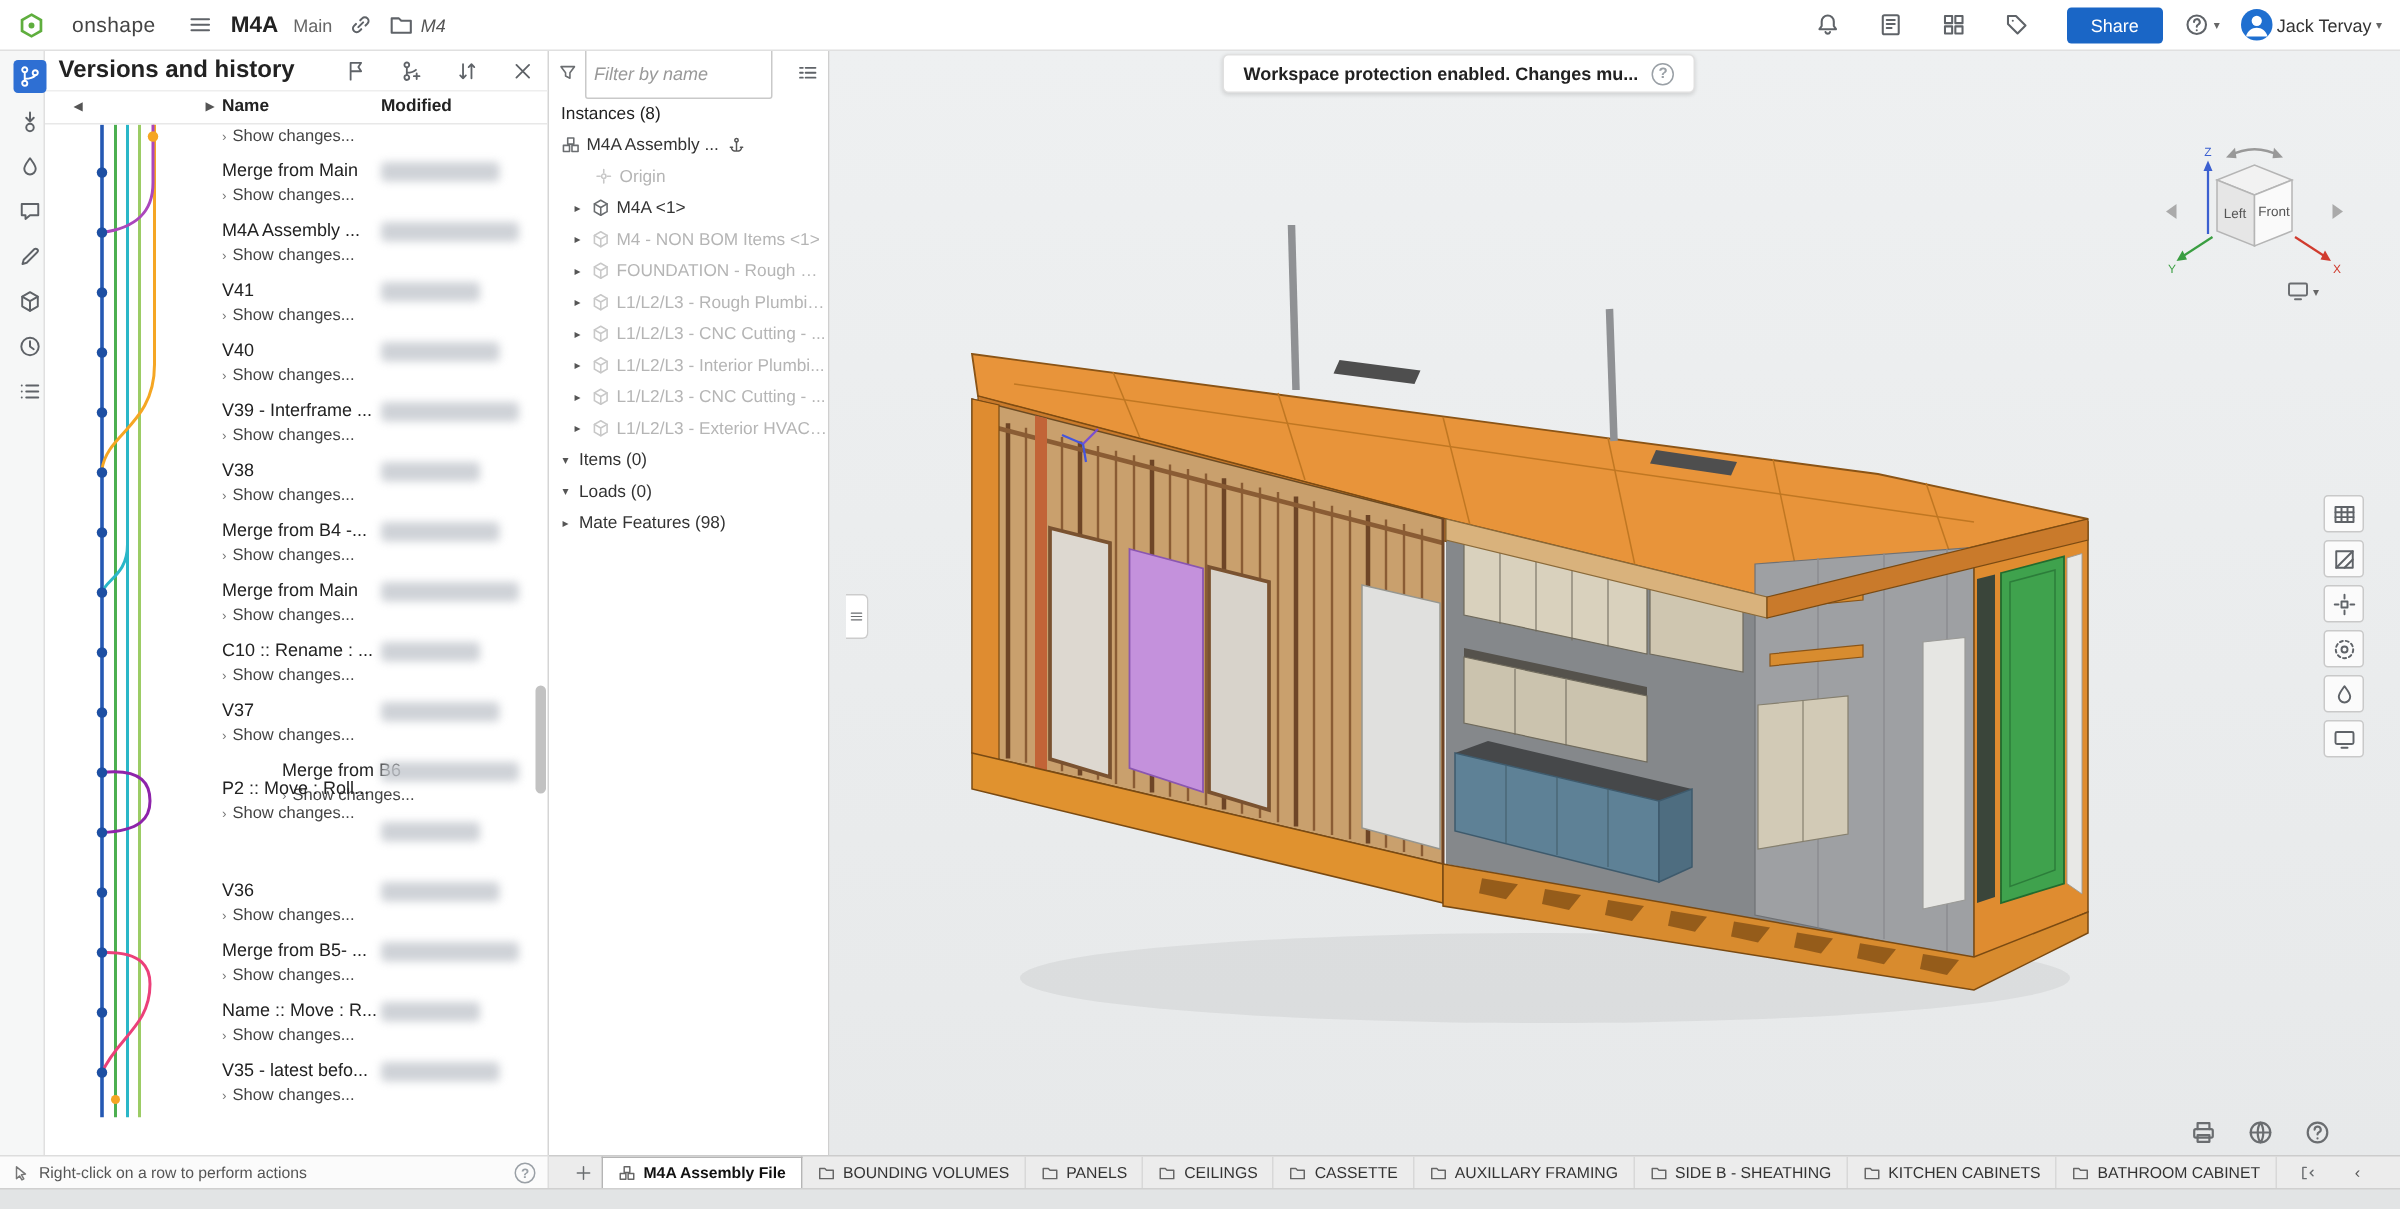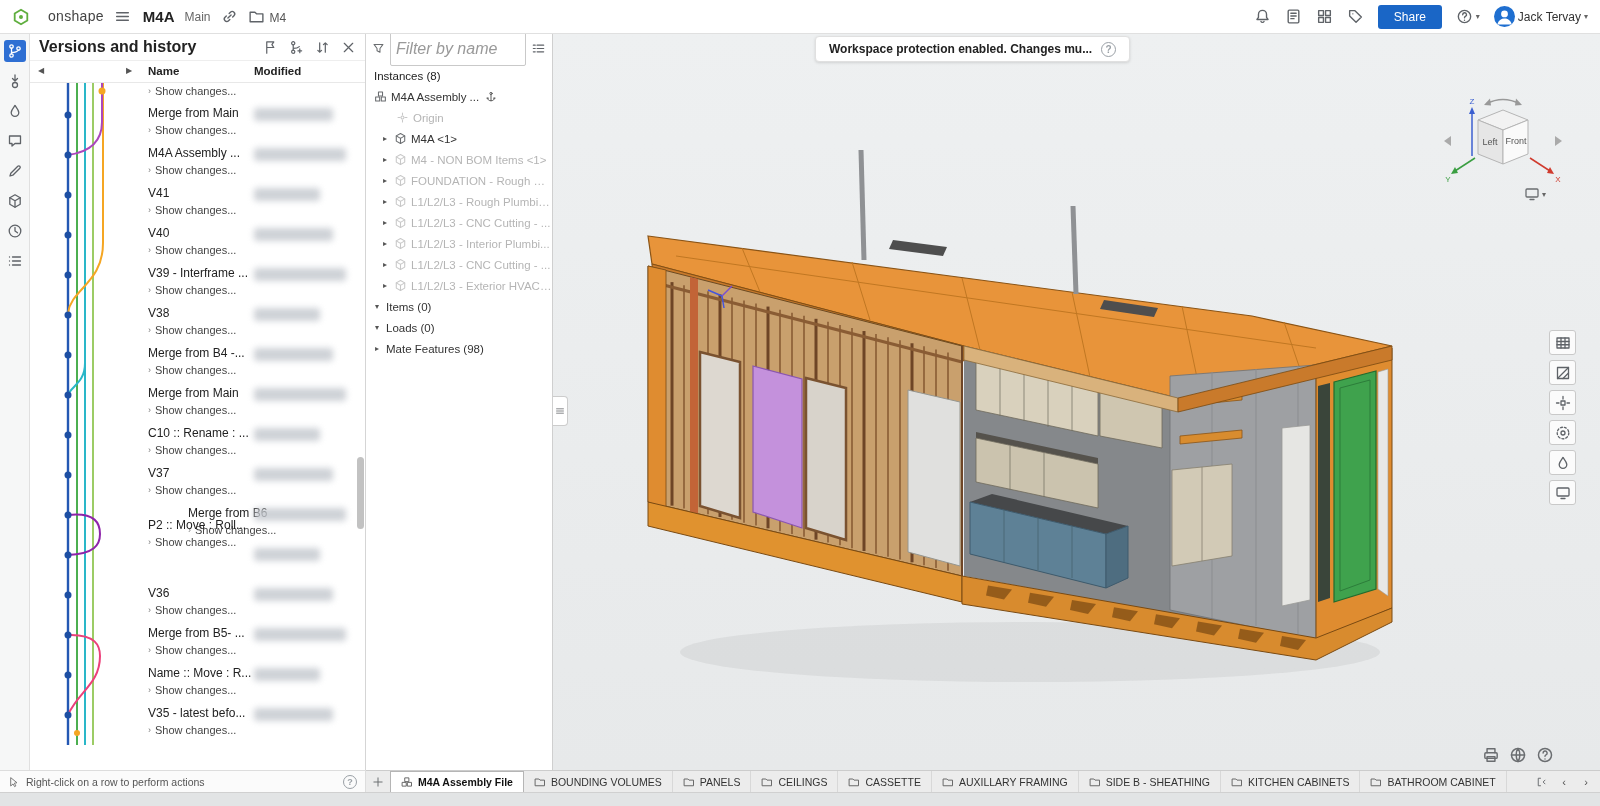--- a/index.html
+++ b/index.html
@@ -20,7 +20,7 @@
   .tb-icon svg { width:100%; height:100%; }
   .doc-title { font-size:15px; font-weight:bold; color:#222; margin-left:2px; }
   .branch { color:#666; }
-  .crumb { display:flex; align-items:flex-end; gap:5px; color:#555; }
+  .crumb { display:flex; align-items:center; gap:5px; color:#555;font-style:italic; }
   .tb-right { margin-left:auto; display:flex; align-items:center; gap:14px; }
   .share-btn { background:var(--share-button,#1a66c6); color:#fff; border:none; border-radius:3px;
     height:24px; padding:0 16px; font-size:12px; }

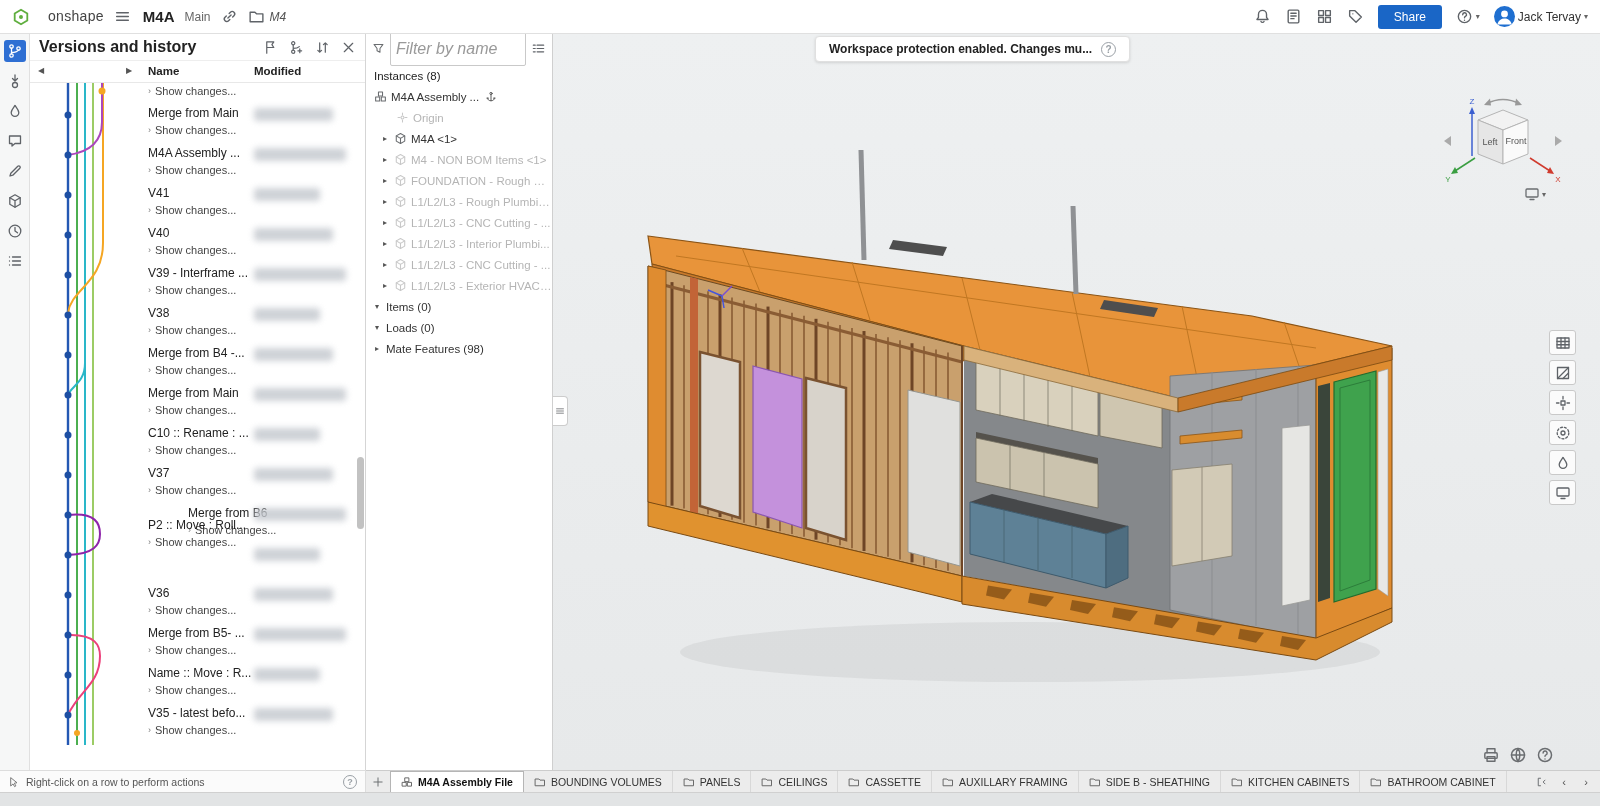--- a/index.html
+++ b/index.html
@@ -8,7 +8,7 @@
     width:1600px; height:806px; overflow:hidden; position:relative;
     font-family:"Liberation Sans", sans-serif; font-size:12px; color:#333; background:#fff;
   }
-  button { font-family:inherit; cursor:pointer; }
+  button { font-family:inherit; cursor:pointer;margin-left:11px; }
 
   
   .topbar { position:absolute; top:0; left:0; right:0; height:34px; background:#fff;

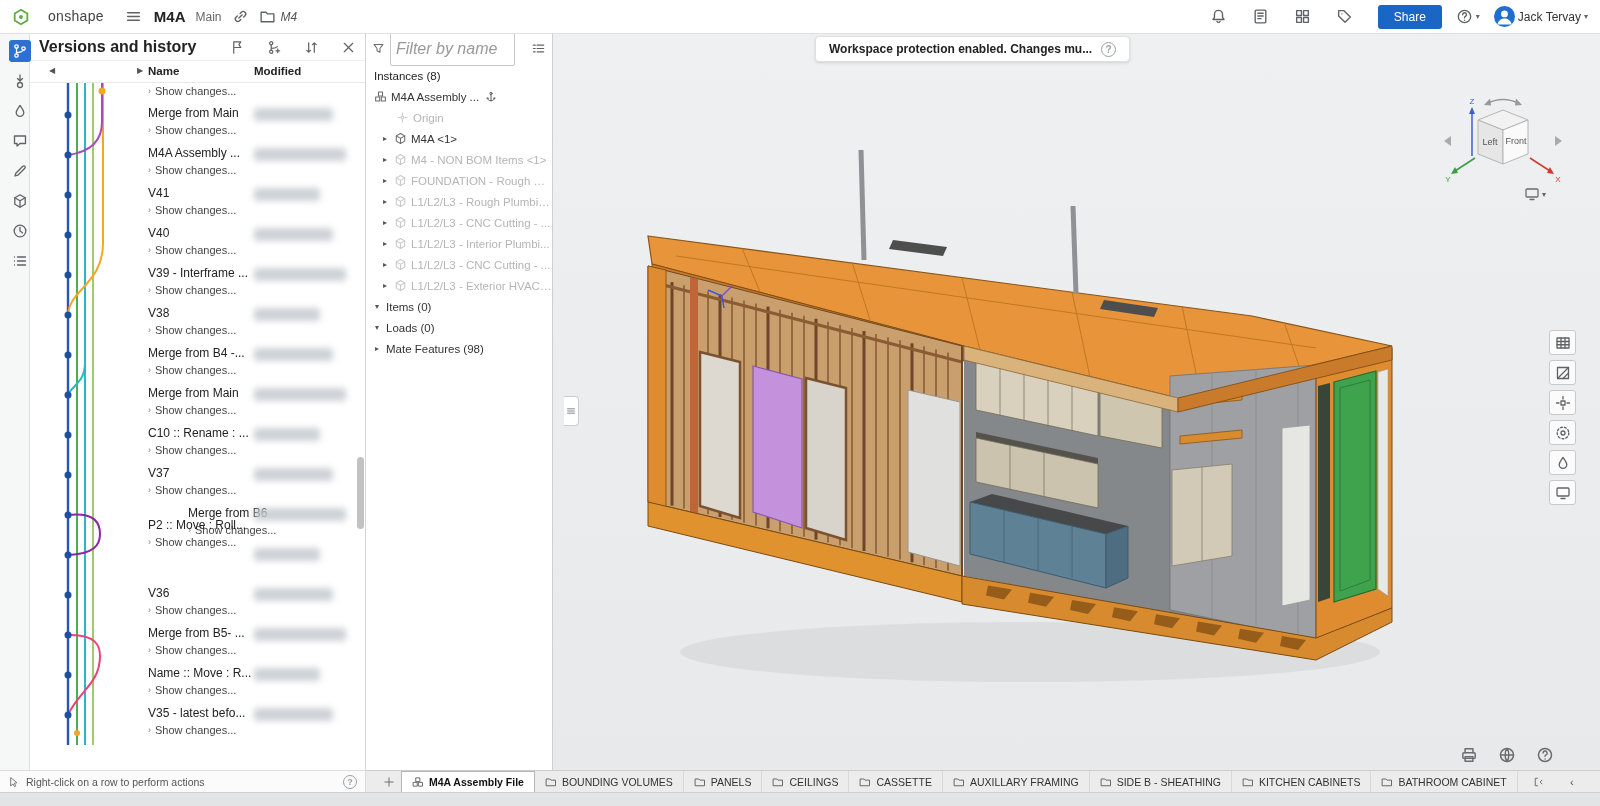--- a/index.html
+++ b/index.html
@@ -64,7 +64,7 @@
   .ipanel { position:absolute; top:34px; left:366px; bottom:36px; width:187px; background:#fff;
     border-right:1px solid #cfcfcf; z-index:25; display:flex; flex-direction:column; }
   .filter-row { height:29px; flex:none; display:flex; align-items:center; gap:5px; padding:0 6px; }
-  .filter-input { flex:1; min-width:0; height:19px; border:1px solid #c9c9c9; border-radius:2px; font-size:16px; padding:16px 5px; font-family:inherit; }
+  .filter-input { flex:1; min-width:0; height:19px; border:1px solid #c9c9c9; border-radius:2px; font-size:12px; padding:16px 5px; font-family:inherit; }
   .filter-input::placeholder { font-style:italic; color:#999; }
   .tree { flex:1; overflow:hidden; padding-top:2px; }
   .trow { height:21px; display:flex; align-items:center; gap:4px; font-size:11.5px; white-space:nowrap; overflow:hidden; cursor:pointer; color:#333; }

